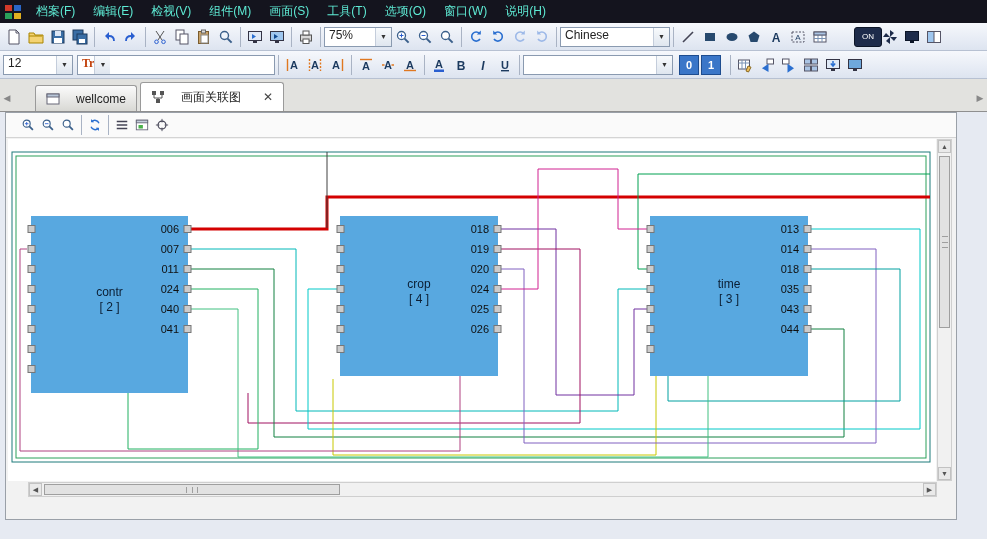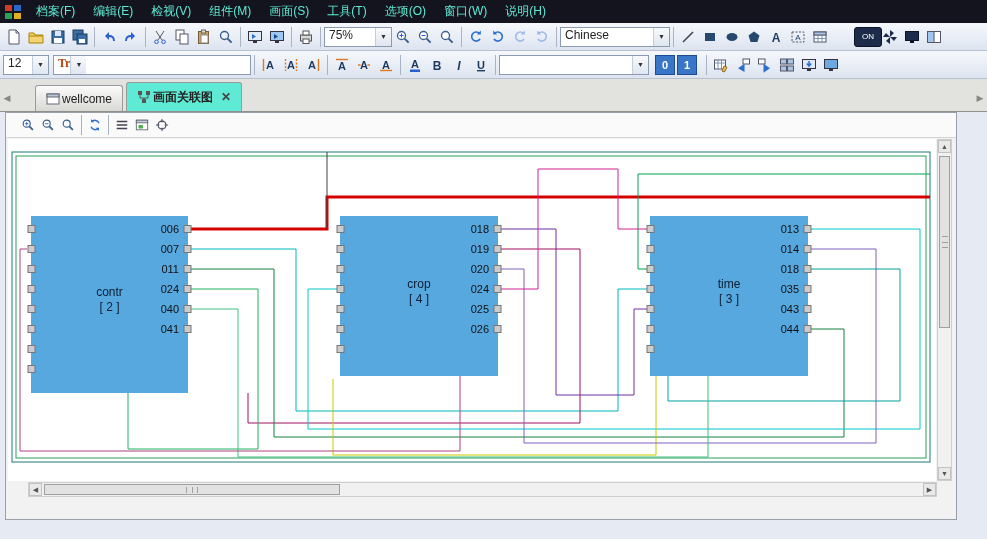--- a/index.html
+++ b/index.html
@@ -305,7 +305,7 @@
 </div>
 
 <div class="toolbar" id="toolbar2">
-  <div class="combo" style="width:46px">
+  <div class="combo" style="width:70px">
     <span class="val">12</span>
     <span class="arrow">▼</span>
   </div>

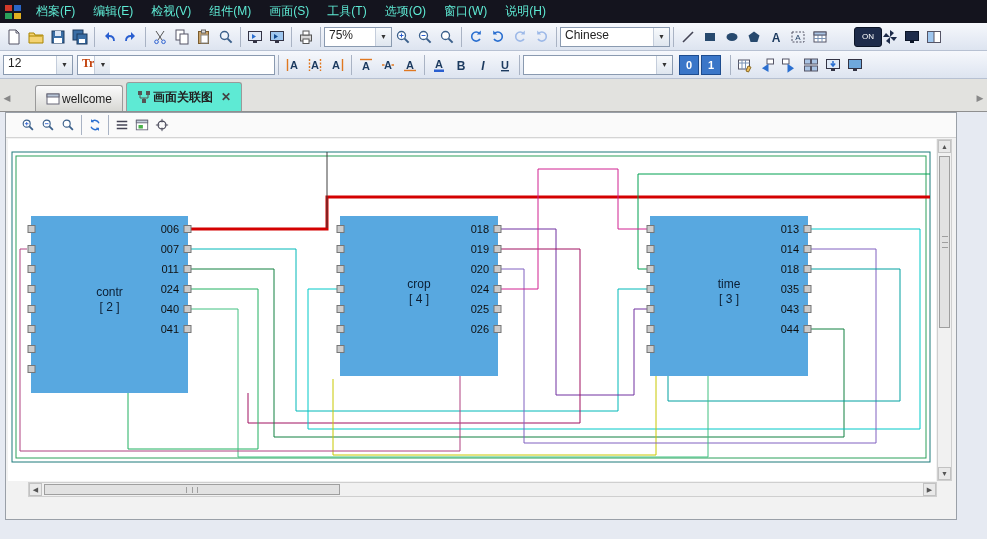--- a/index.html
+++ b/index.html
@@ -40,7 +40,7 @@
     border-bottom:1px solid #8f8f8f;display:flex;align-items:flex-end;box-sizing:border-box}
   .tab-scroll{width:14px;height:26px;display:flex;align-items:center;justify-content:center;
     color:#888;font-size:9px;flex:none}
-  .tab{height:25px;display:flex;align-items:center;gap:2px;padding:0 10px;margin-left:3px;
+  .tab{height:25px;display:flex;align-items:center;gap:16px;padding:0 10px;margin-left:3px;
     border:1px solid #9a9a9a;border-bottom:none;border-radius:3px 3px 0 0;
     background:linear-gradient(#fbfbfb,#d8d8d4);white-space:nowrap}
   .tab.active{background:#5eead4;height:28px;font-weight:bold}

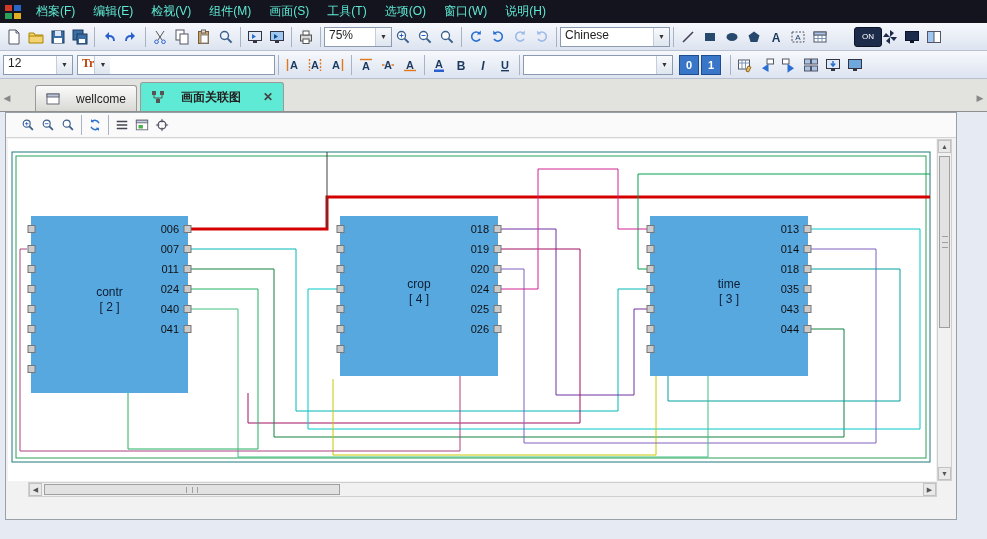--- a/index.html
+++ b/index.html
@@ -43,7 +43,7 @@
   .tab{height:25px;display:flex;align-items:center;gap:16px;padding:0 10px;margin-left:3px;
     border:1px solid #9a9a9a;border-bottom:none;border-radius:3px 3px 0 0;
     background:linear-gradient(#fbfbfb,#d8d8d4);white-space:nowrap}
-  .tab.active{background:#5eead4;height:28px;font-weight:bold}
+  .tab.active{background:#ffffff;height:28px;font-weight:normal}
   .tabclose{margin-left:6px;color:#444;font-size:12px;line-height:1}
 
   

